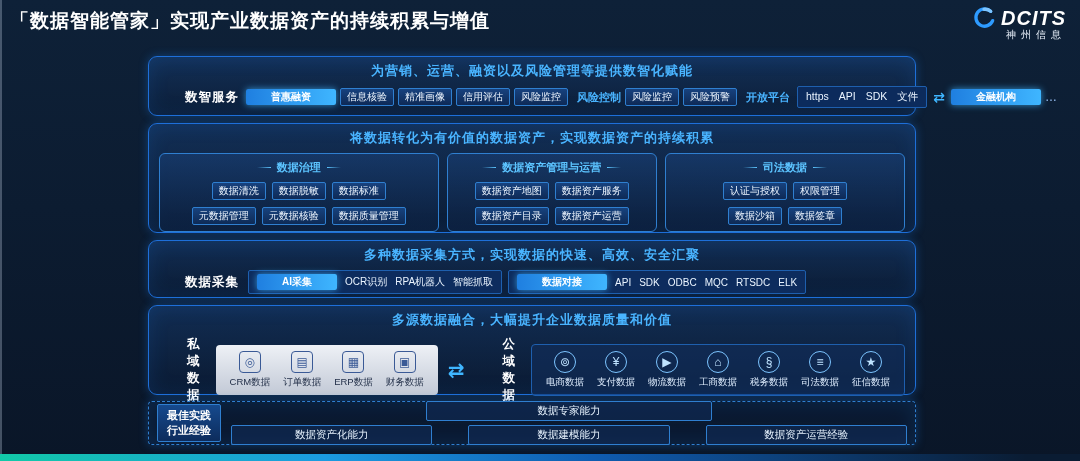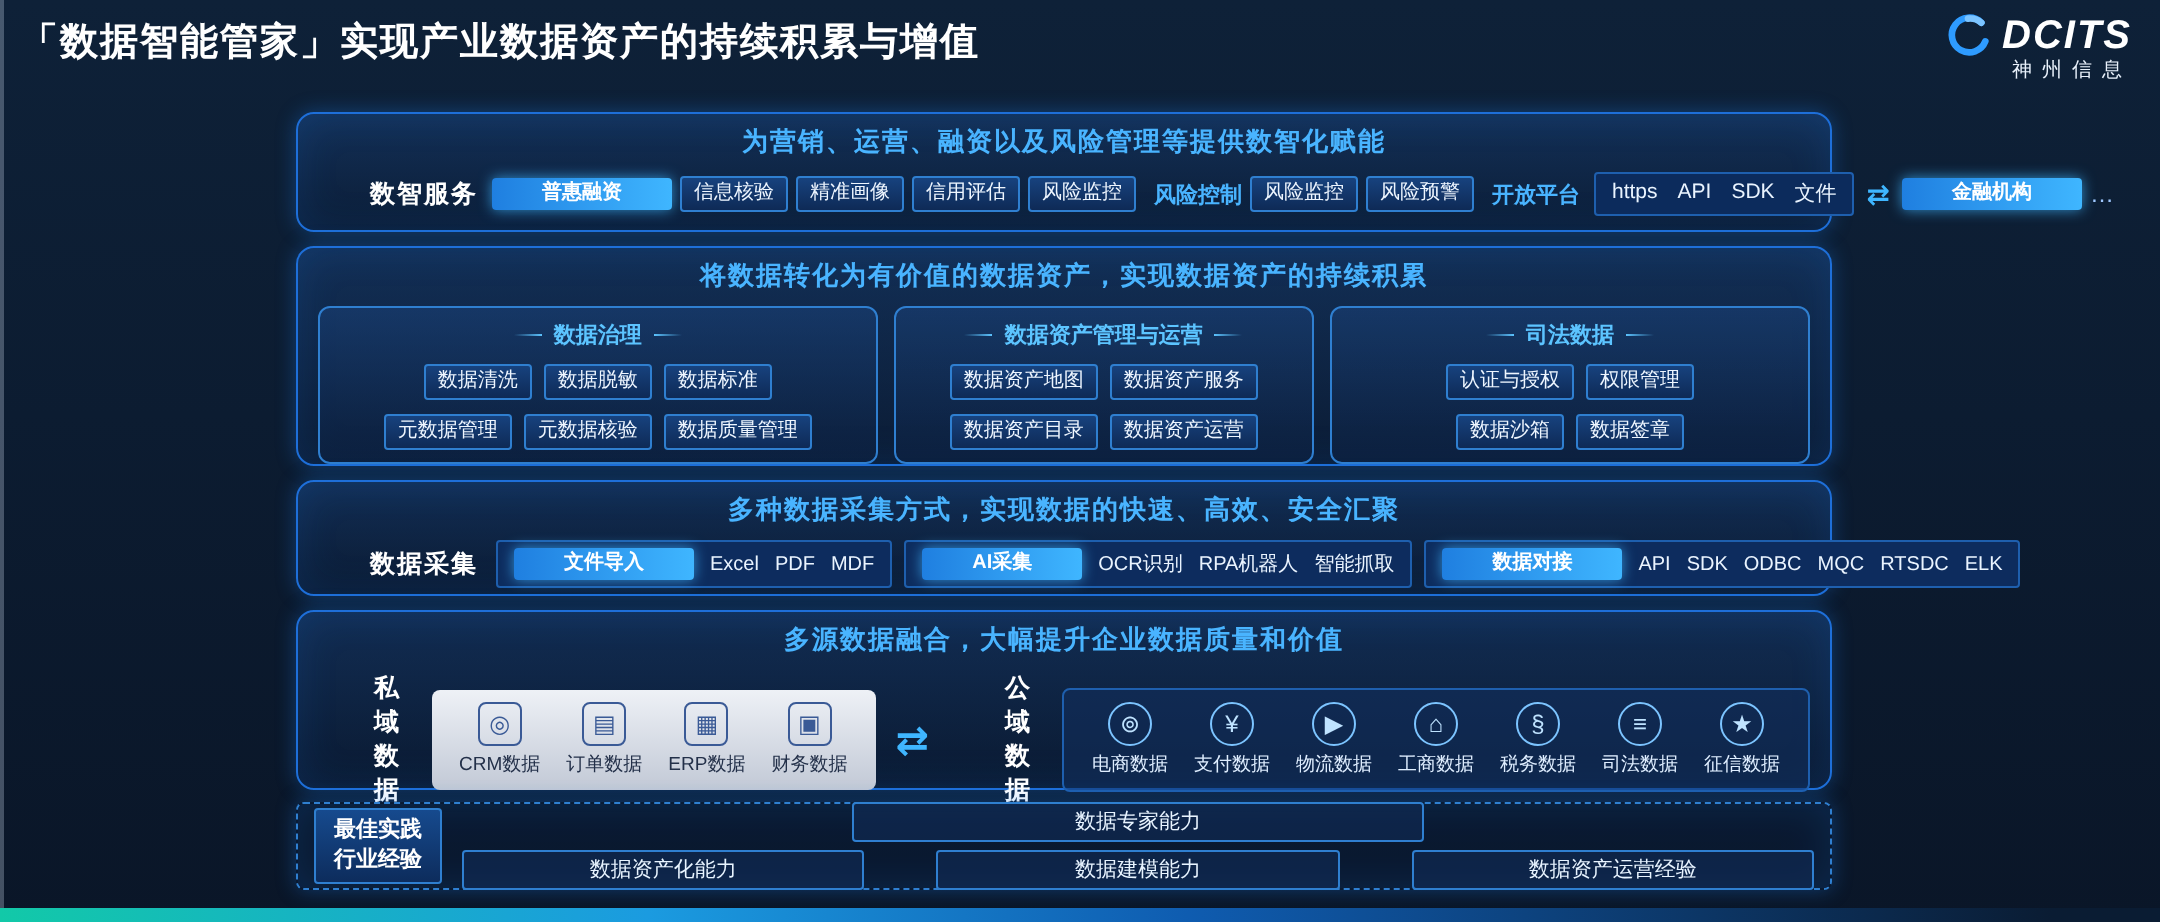--- a/index.html
+++ b/index.html
@@ -175,12 +175,6 @@
       <span class="side-label" data-interactable="false">数据采集</span>
       <div class="btn-row" style="gap:6px;flex:1;" data-interactable="false">
           <div class="col-bar" data-interactable="false">
-            <span class="tag" data-interactable="true">文件导入</span>
-            <span class="col-item" data-interactable="true">Excel</span>
-            <span class="col-item" data-interactable="true">PDF</span>
-            <span class="col-item" data-interactable="true">MDF</span>
-          </div>
-          <div class="col-bar" data-interactable="false">
             <span class="tag" data-interactable="true">AI采集</span>
             <span class="col-item" data-interactable="true">OCR识别</span>
             <span class="col-item" data-interactable="true">RPA机器人</span>

